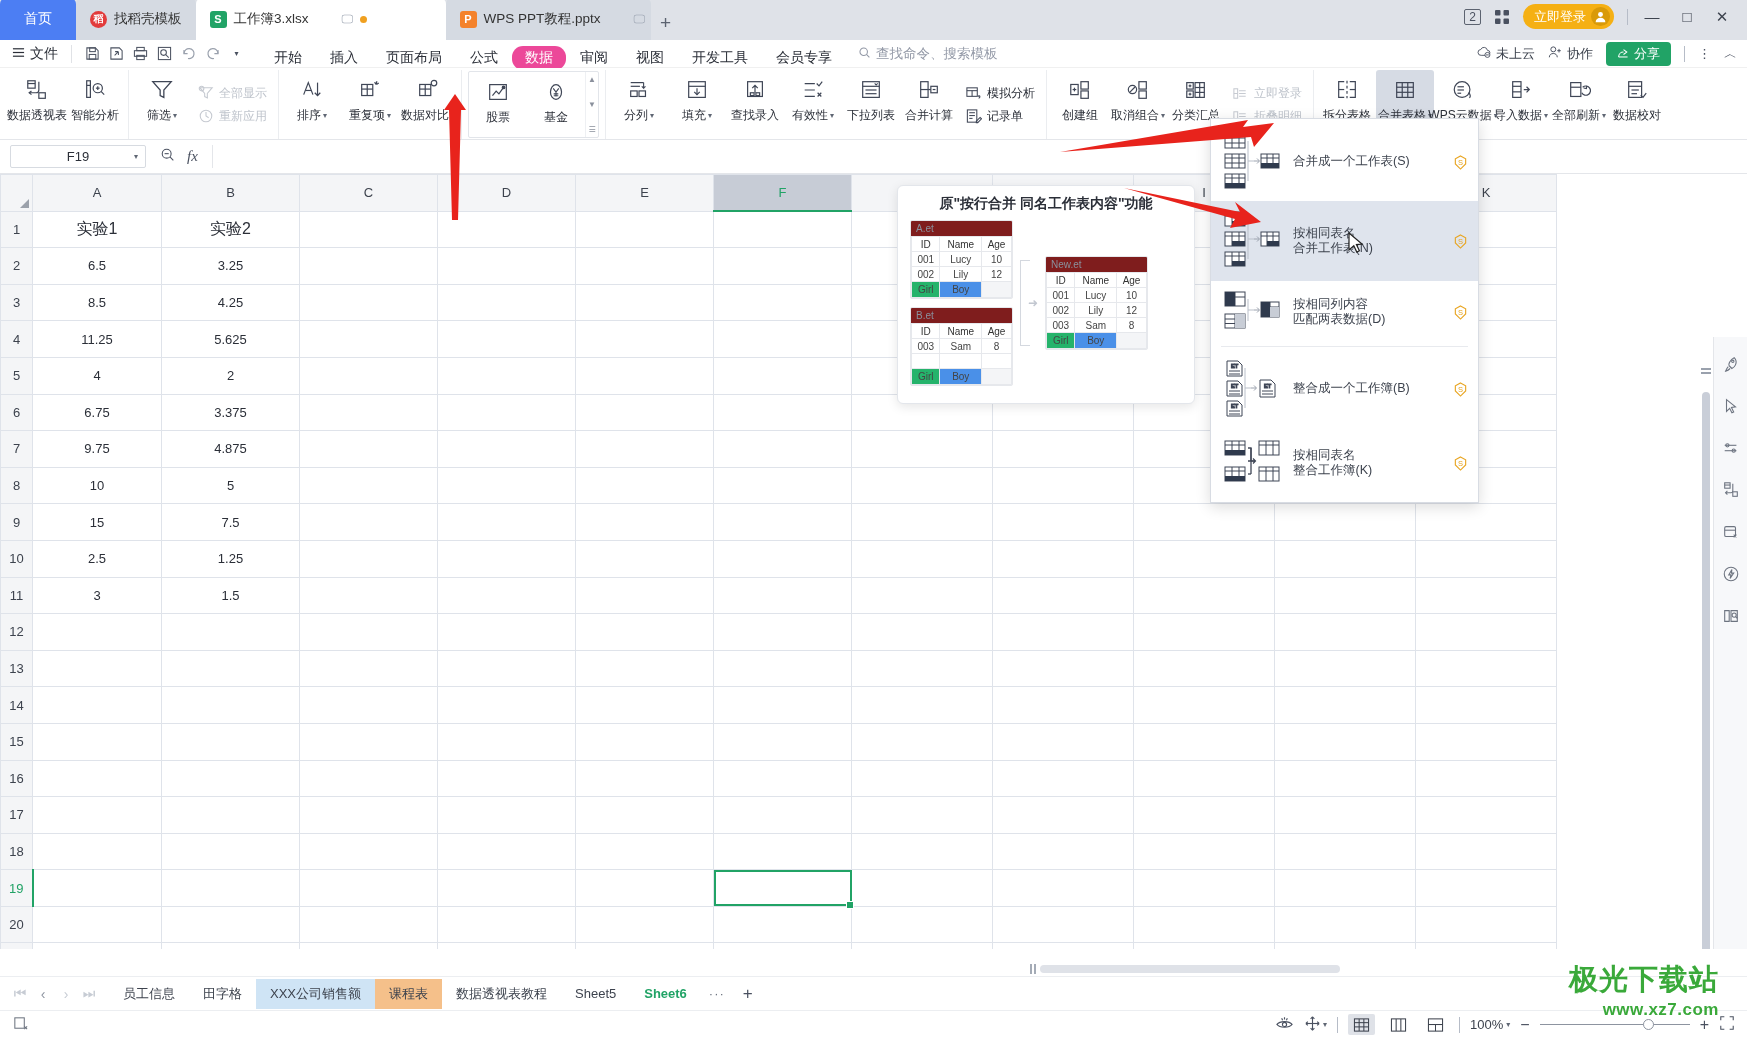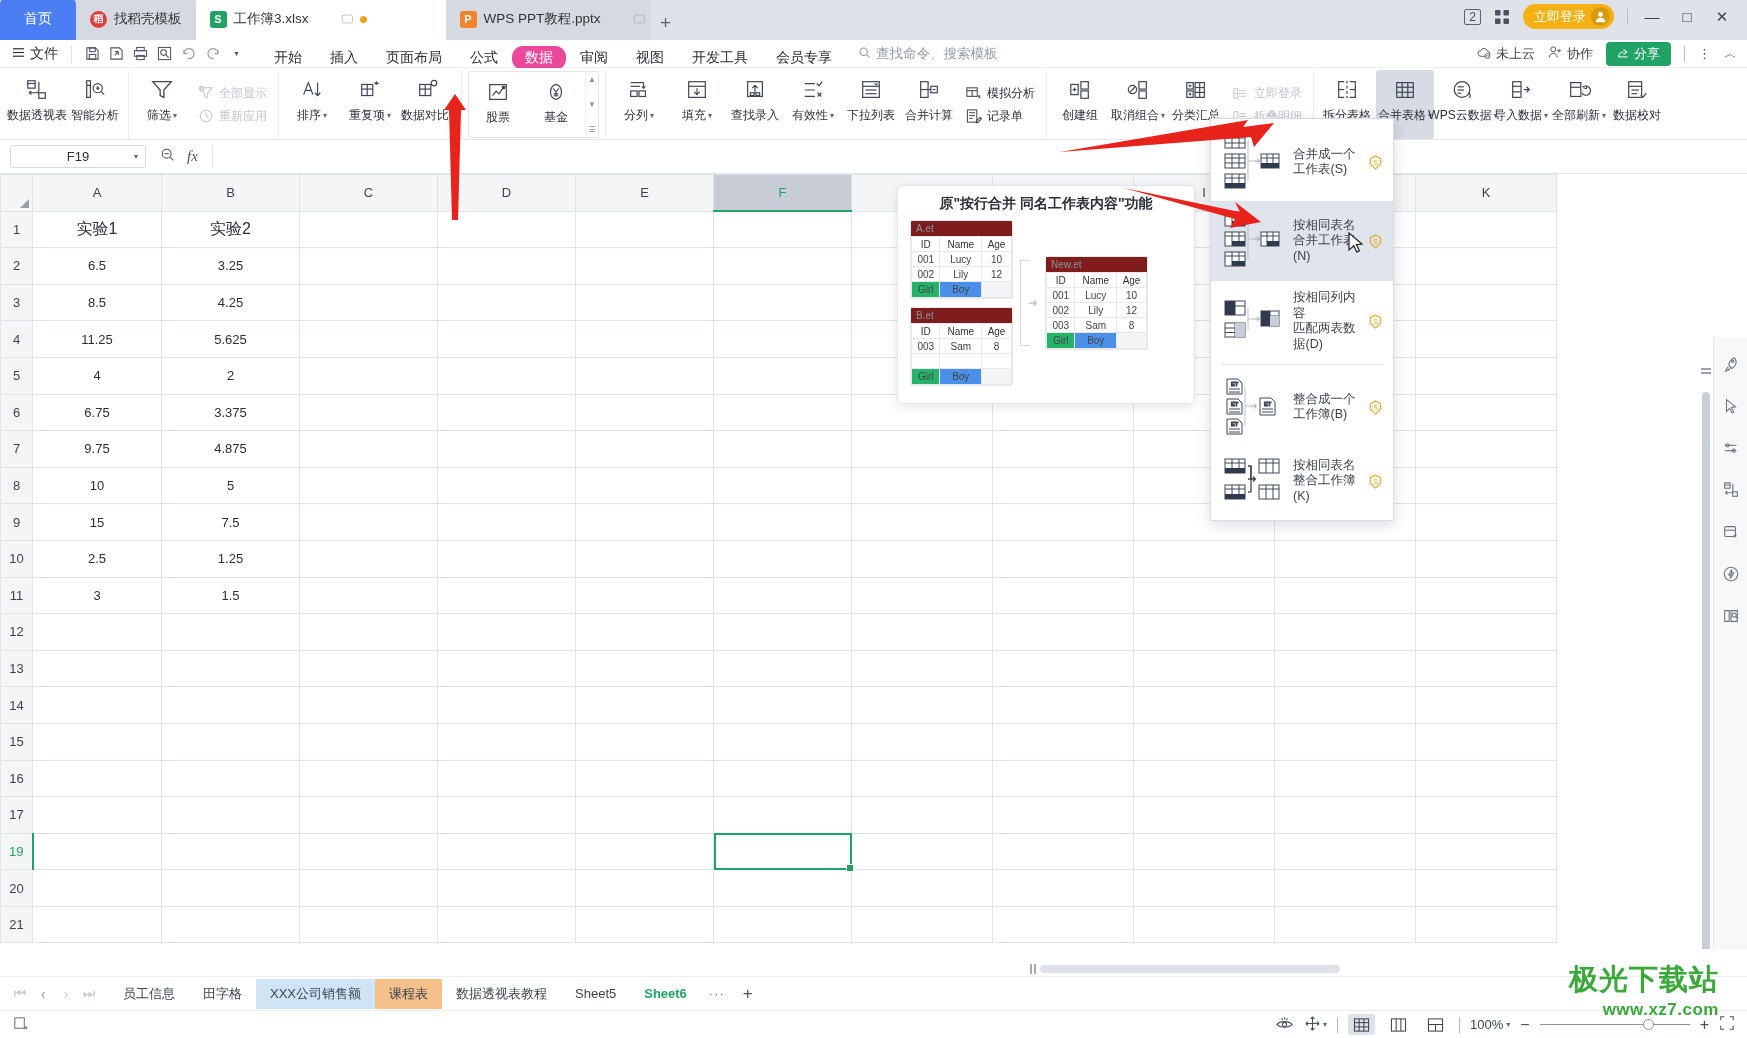--- a/index.html
+++ b/index.html
@@ -379,7 +379,7 @@
       <span>查找命令、搜索模板</span>
     </div>
     <div class="menu-right">
-      <span style="display:flex;align-items:flex-end;gap:4px">
+      <span style="display:flex;align-items:flex-start;gap:4px">
         <span>
           <svg width="15" height="14" viewBox="0 0 18 14" fill="none" stroke="#4a5160" stroke-width="1.1">
             <path d="M5 11h7.5a3 3 0 0 0 0-6 4.2 4.2 0 0 0-8-1 3.1 3.1 0 0 0 .5 7z"></path>

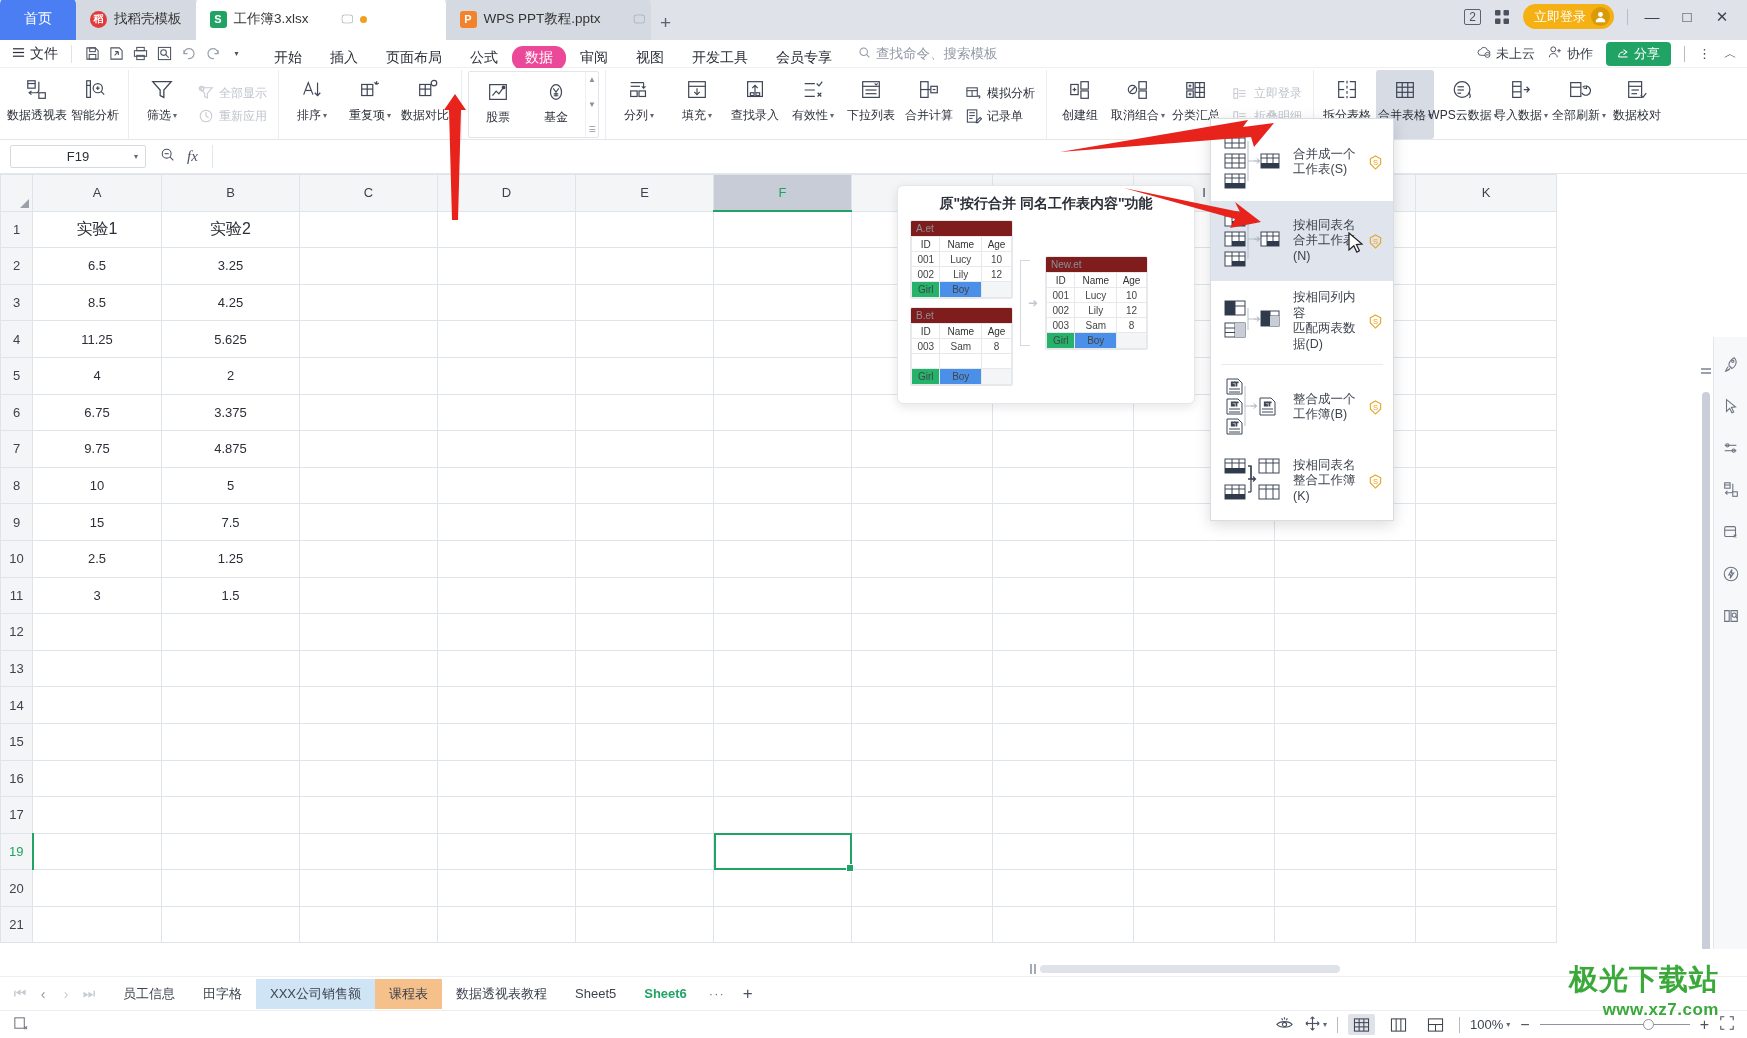--- a/index.html
+++ b/index.html
@@ -181,7 +181,7 @@
 
   
   .dropdown {
-    position:absolute; left:1210px; top:118px; width:184px;
+    position:absolute; left:1210px; top:118px; width:269px;
     background:#fff; border:1px solid #d8dce3; box-shadow:0 4px 14px rgba(0,0,0,.14);
     z-index:60; padding:4px 0;
   }

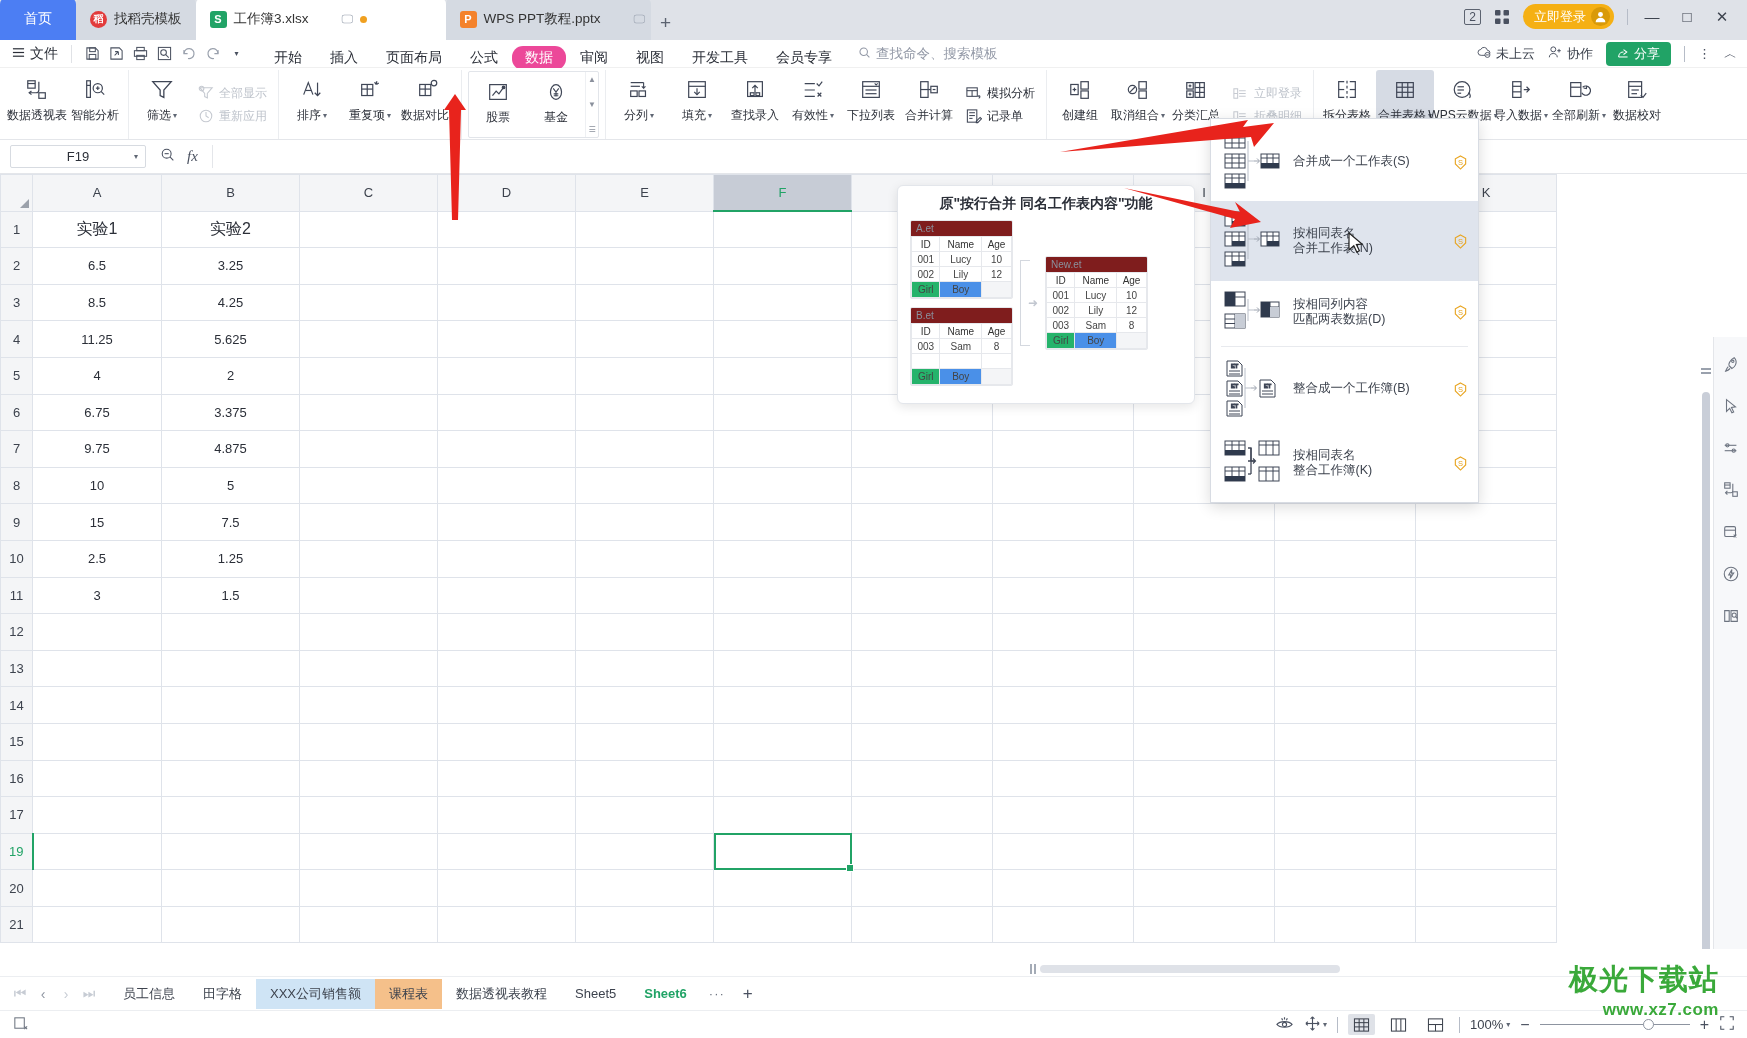--- a/index.html
+++ b/index.html
@@ -1089,6 +1089,20 @@
           </tr>
           <tr>
             <th class="rhead">17</th>
+            <td class="cell"></td>
+            <td class="cell"></td>
+            <td class="cell"></td>
+            <td class="cell"></td>
+            <td class="cell"></td>
+            <td class="cell"></td>
+            <td class="cell"></td>
+            <td class="cell"></td>
+            <td class="cell"></td>
+            <td class="cell"></td>
+            <td class="cell"></td>
+          </tr>
+          <tr>
+            <th class="rhead">18</th>
             <td class="cell"></td>
             <td class="cell"></td>
             <td class="cell"></td>

